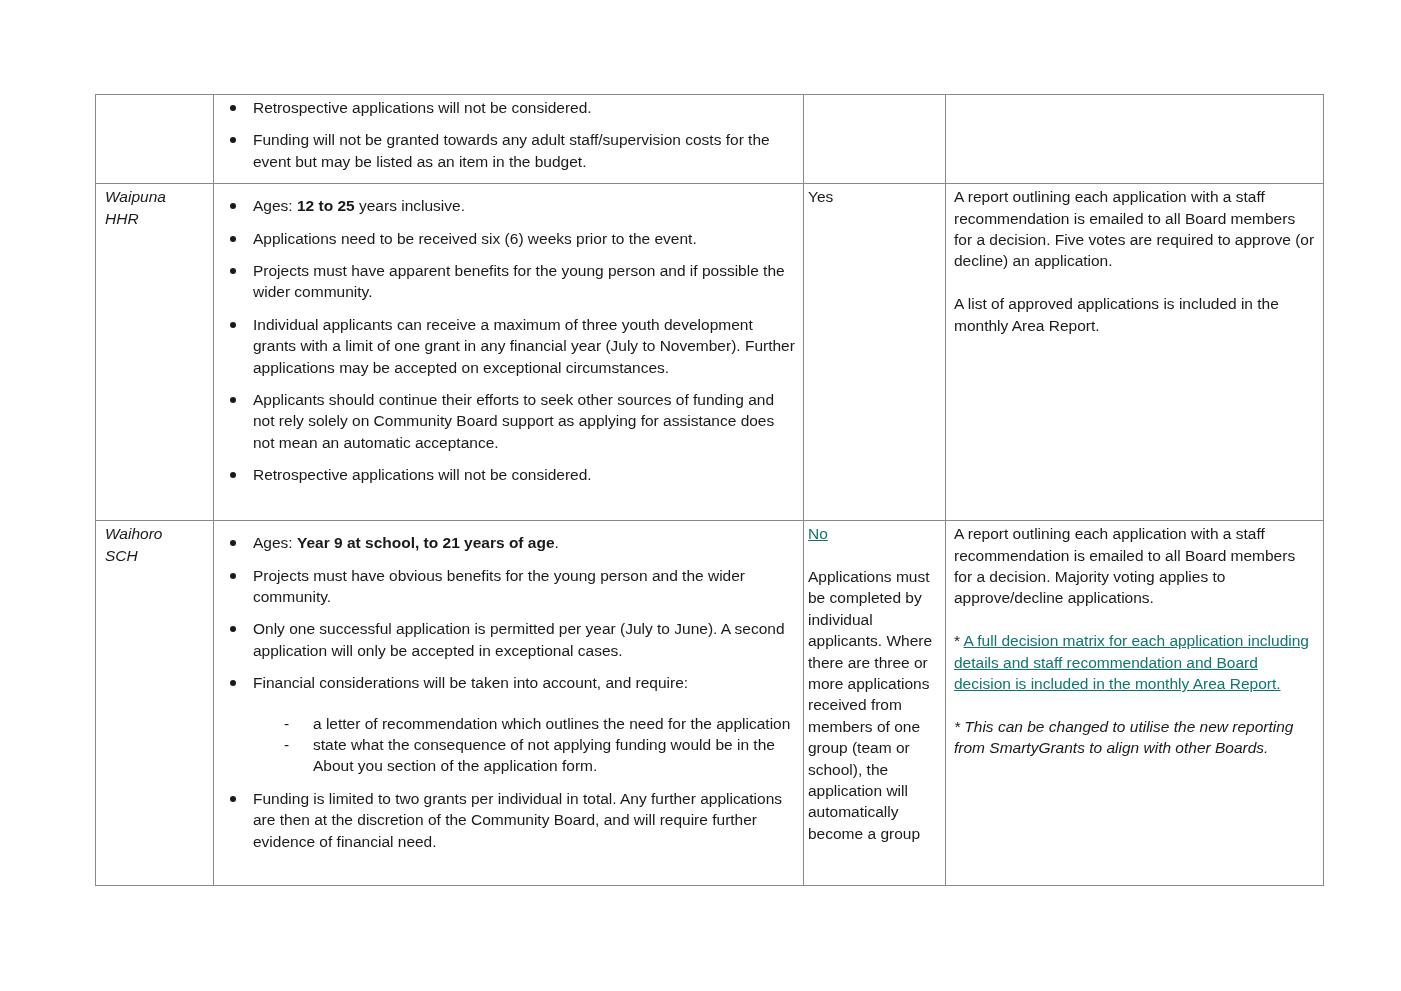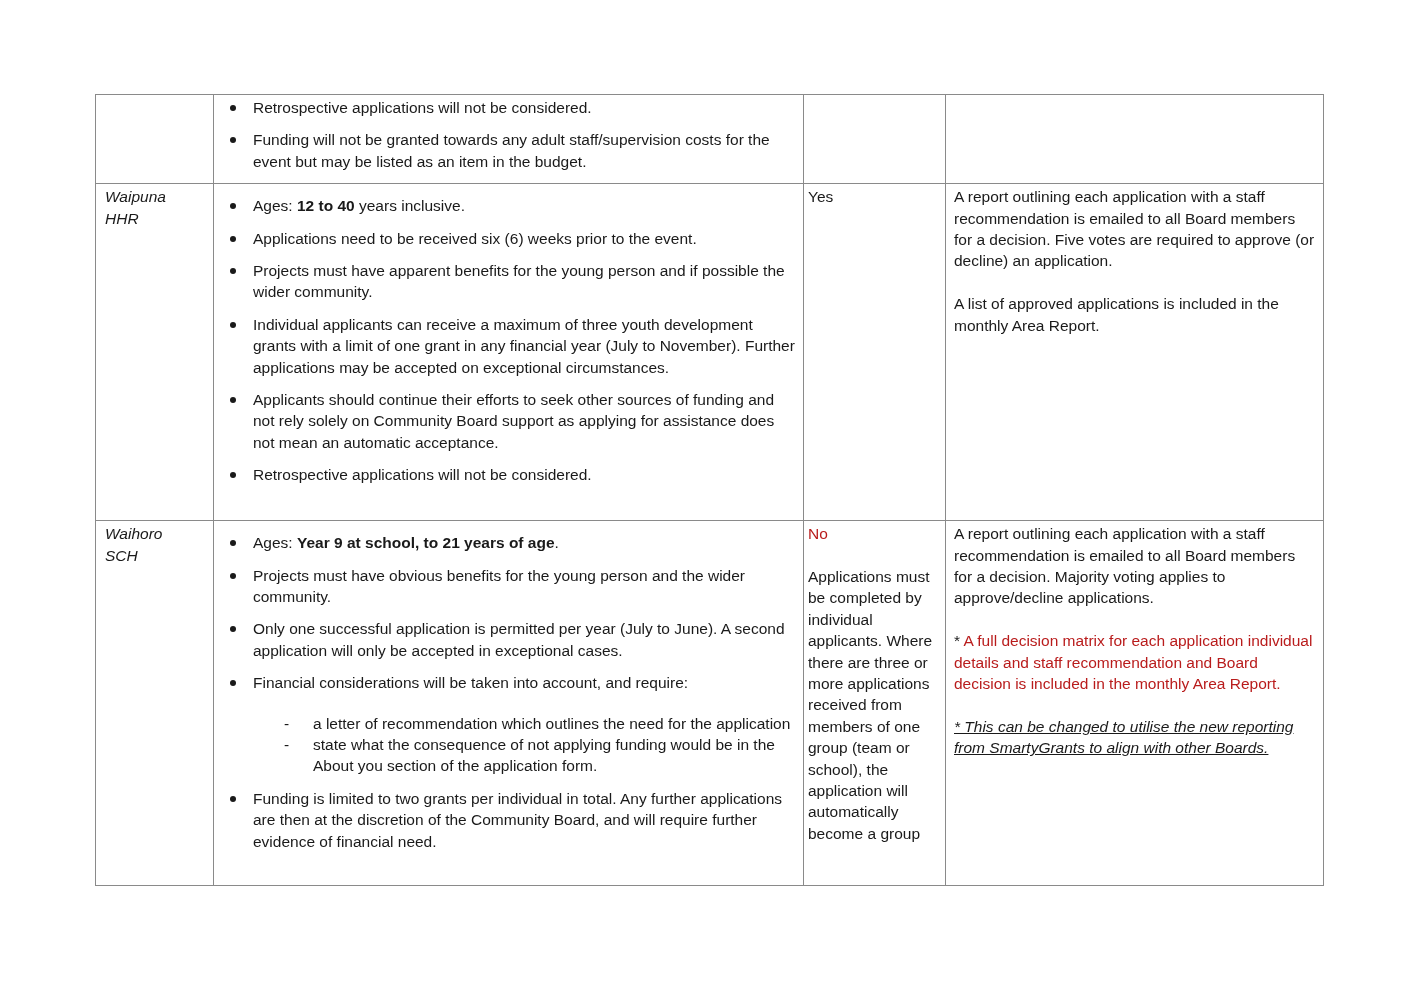--- a/index.html
+++ b/index.html
@@ -141,7 +141,7 @@
         <ul class="bullets">
           <li>
             <span class="bullet-dot"></span>
-            <span>Ages:  </span><b>12 to 40</b><span> years inclusive.</span>
+            <span>Ages:  </span><b>12 to 25</b><span> years inclusive.</span>
           </li>
           <li>
             <span class="bullet-dot"></span>

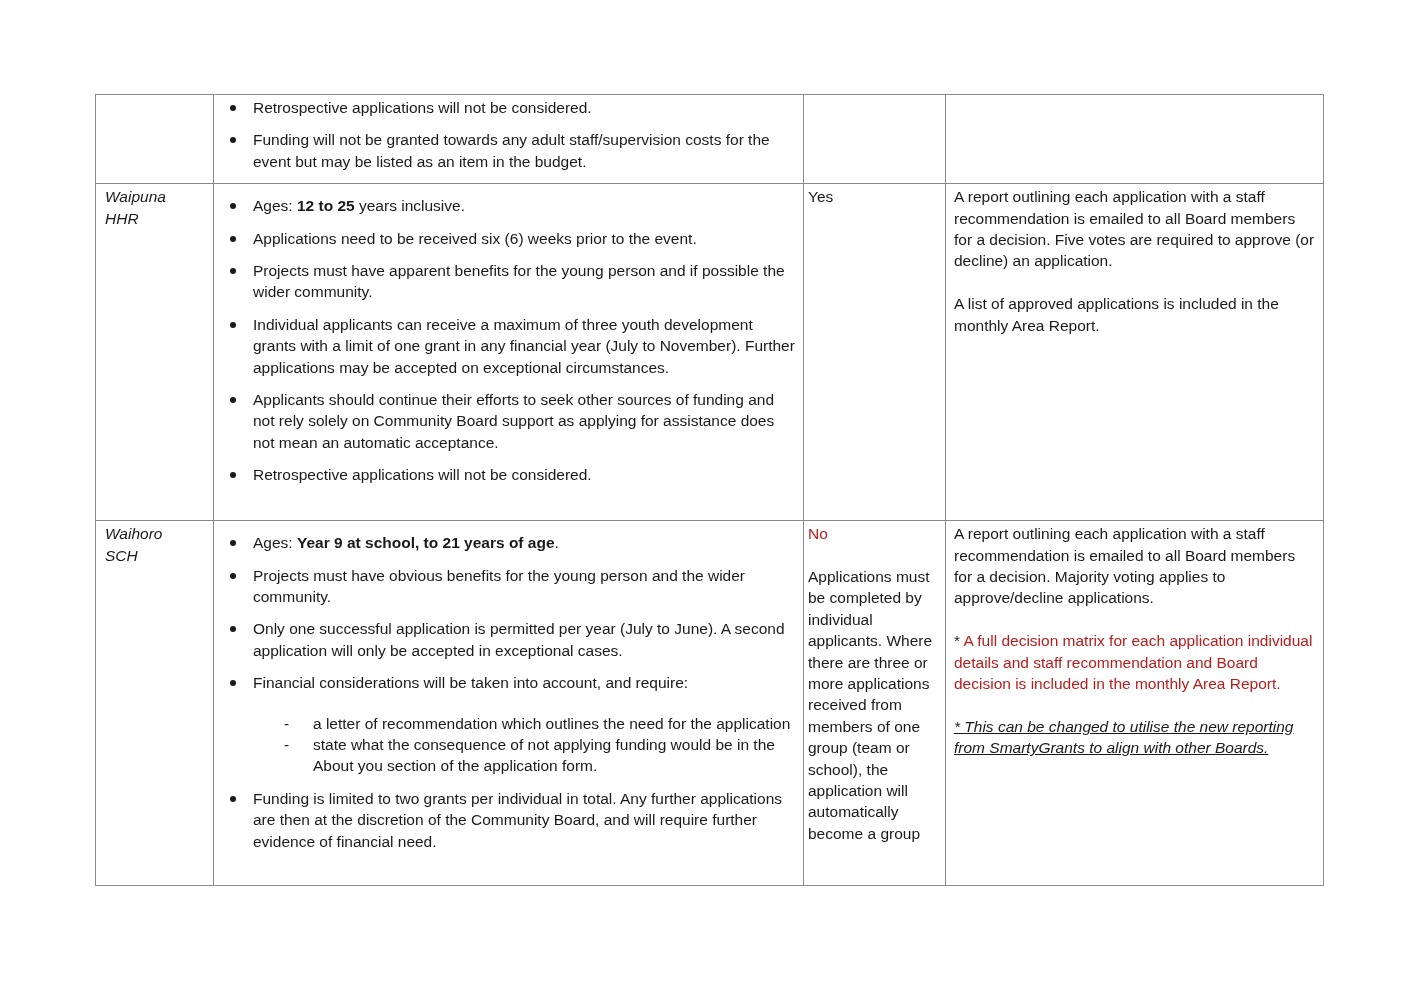--- a/index.html
+++ b/index.html
@@ -97,7 +97,7 @@
     .row3 td { height: 362px; }
 
     b { font-weight: bold; }
-    .red { color: #b91c1c; }
+    .red { color: #0f766e; text-decoration: underline; }
     .italic { font-style: italic; text-decoration: underline; }
     p.para { margin: 0 0 21.4px 0; }
   </style>

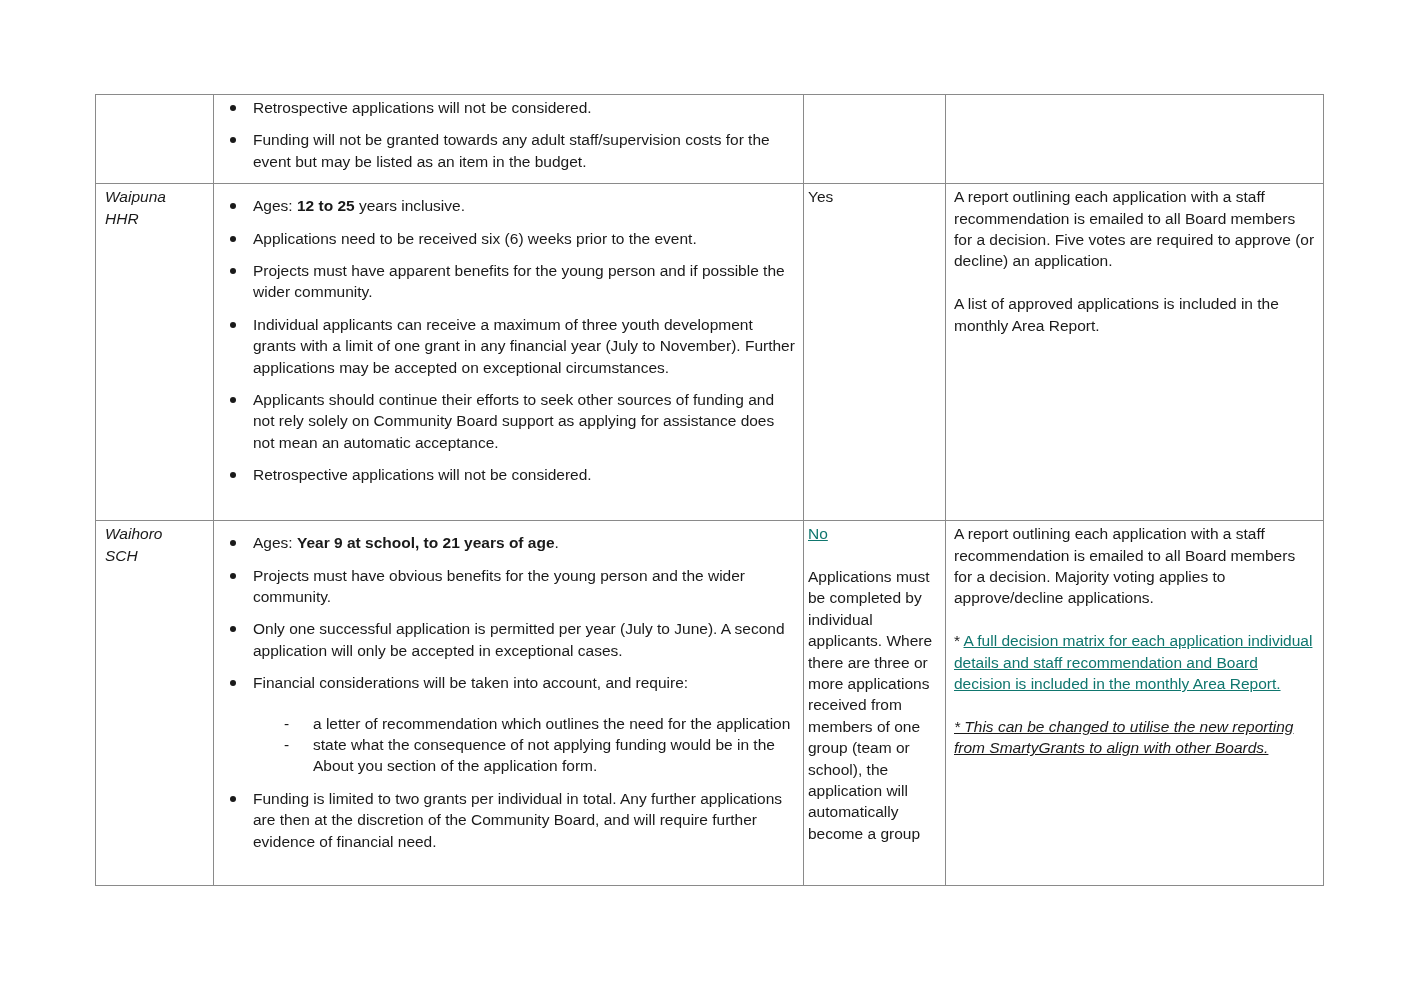--- a/index.html
+++ b/index.html
@@ -219,7 +219,7 @@
       </td>
       <td class="process-cell">
         <p class="para">A report outlining each application with a staff recommendation is emailed to all Board members for a decision.  Majority voting applies to approve/decline applications.</p>
-        <p class="para"><span>* </span><span class="red">A full decision matrix for each application individual details and staff recommendation and Board decision is included in the monthly Area Report.</span></p>
+        <p class="para"><span>* </span><span class="red">A full decision matrix for each application including details and staff recommendation and Board decision is included in the monthly Area Report.</span></p>
         <p class="para italic">*  This can be changed to utilise the new reporting from SmartyGrants to align with other Boards.</p>
       </td>
     </tr>

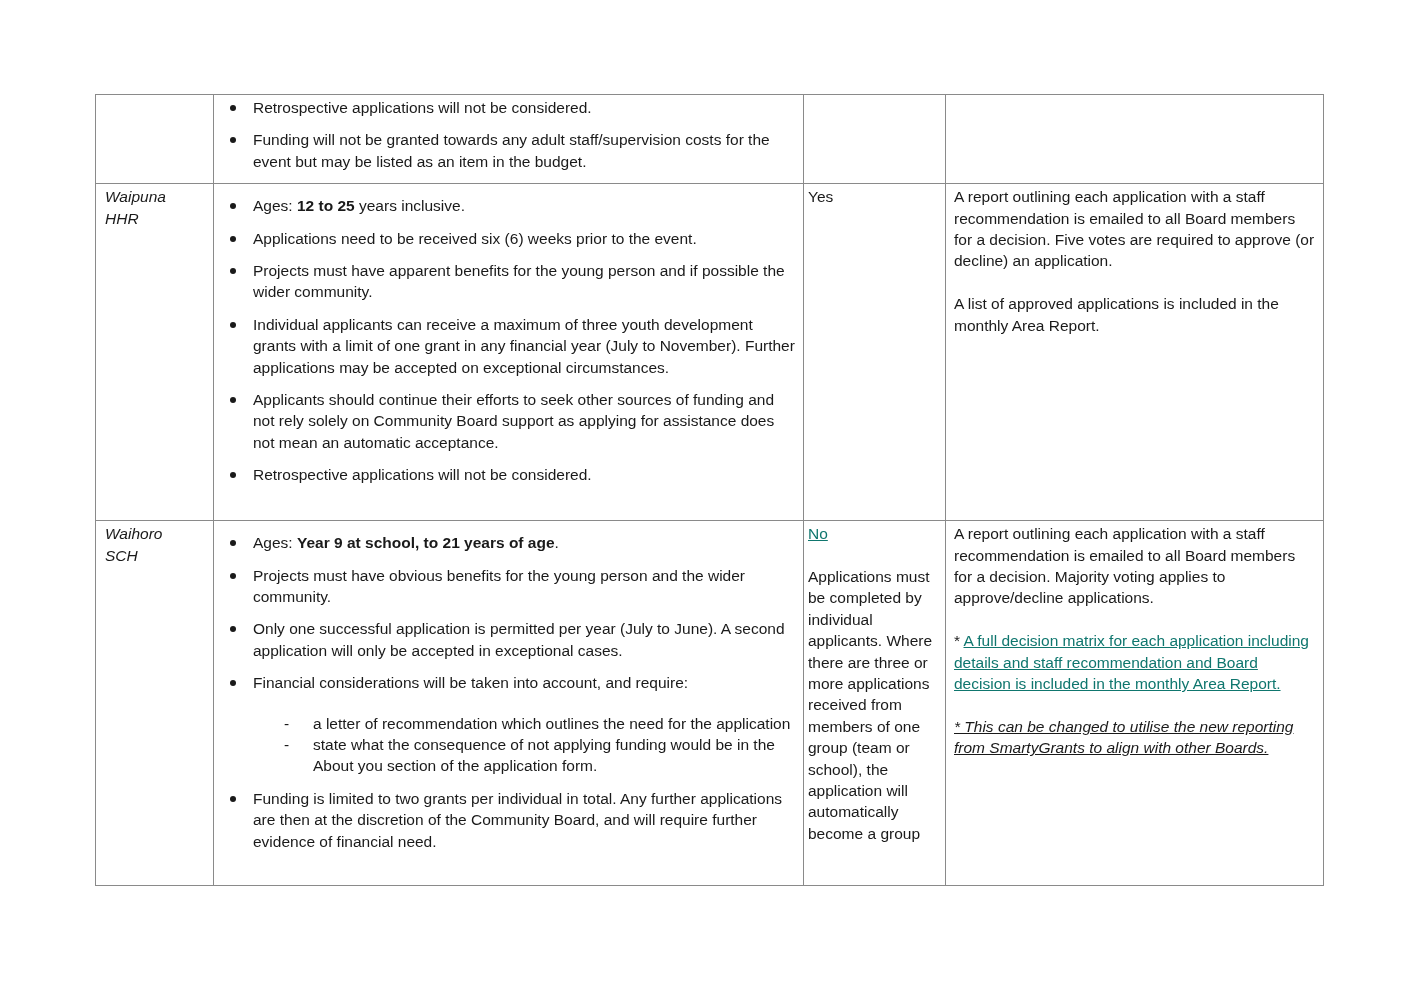--- a/index.html
+++ b/index.html
@@ -98,7 +98,7 @@
 
     b { font-weight: bold; }
     .red { color: #0f766e; text-decoration: underline; }
-    .italic { font-style: italic; text-decoration: underline; }
+    .italic { font-style: italic; }
     p.para { margin: 0 0 21.4px 0; }
   </style>
 </head>

